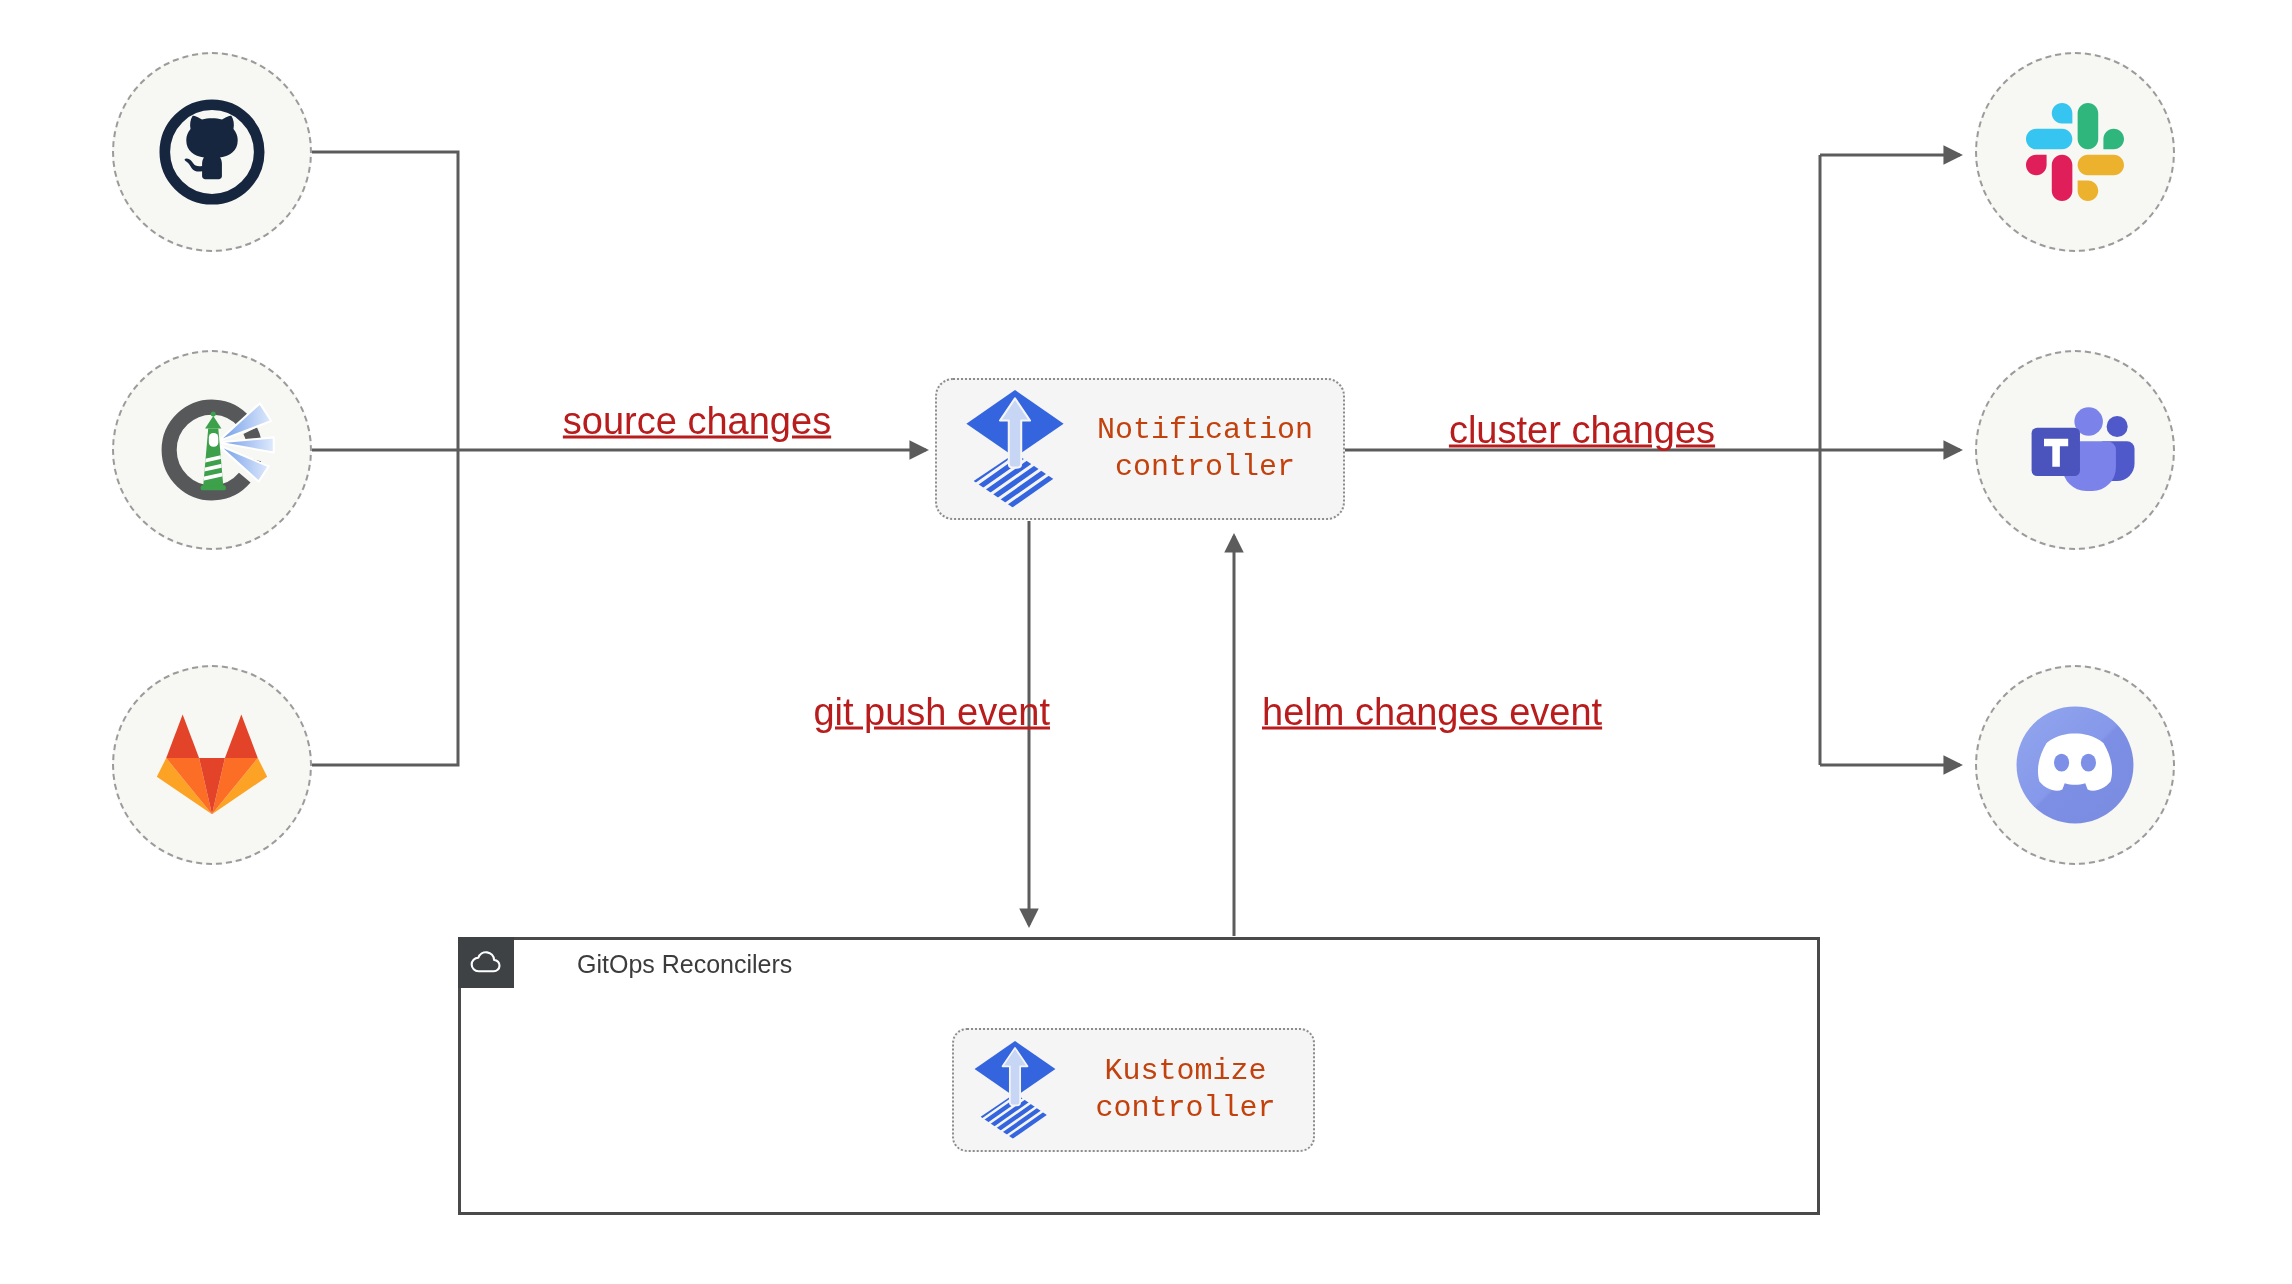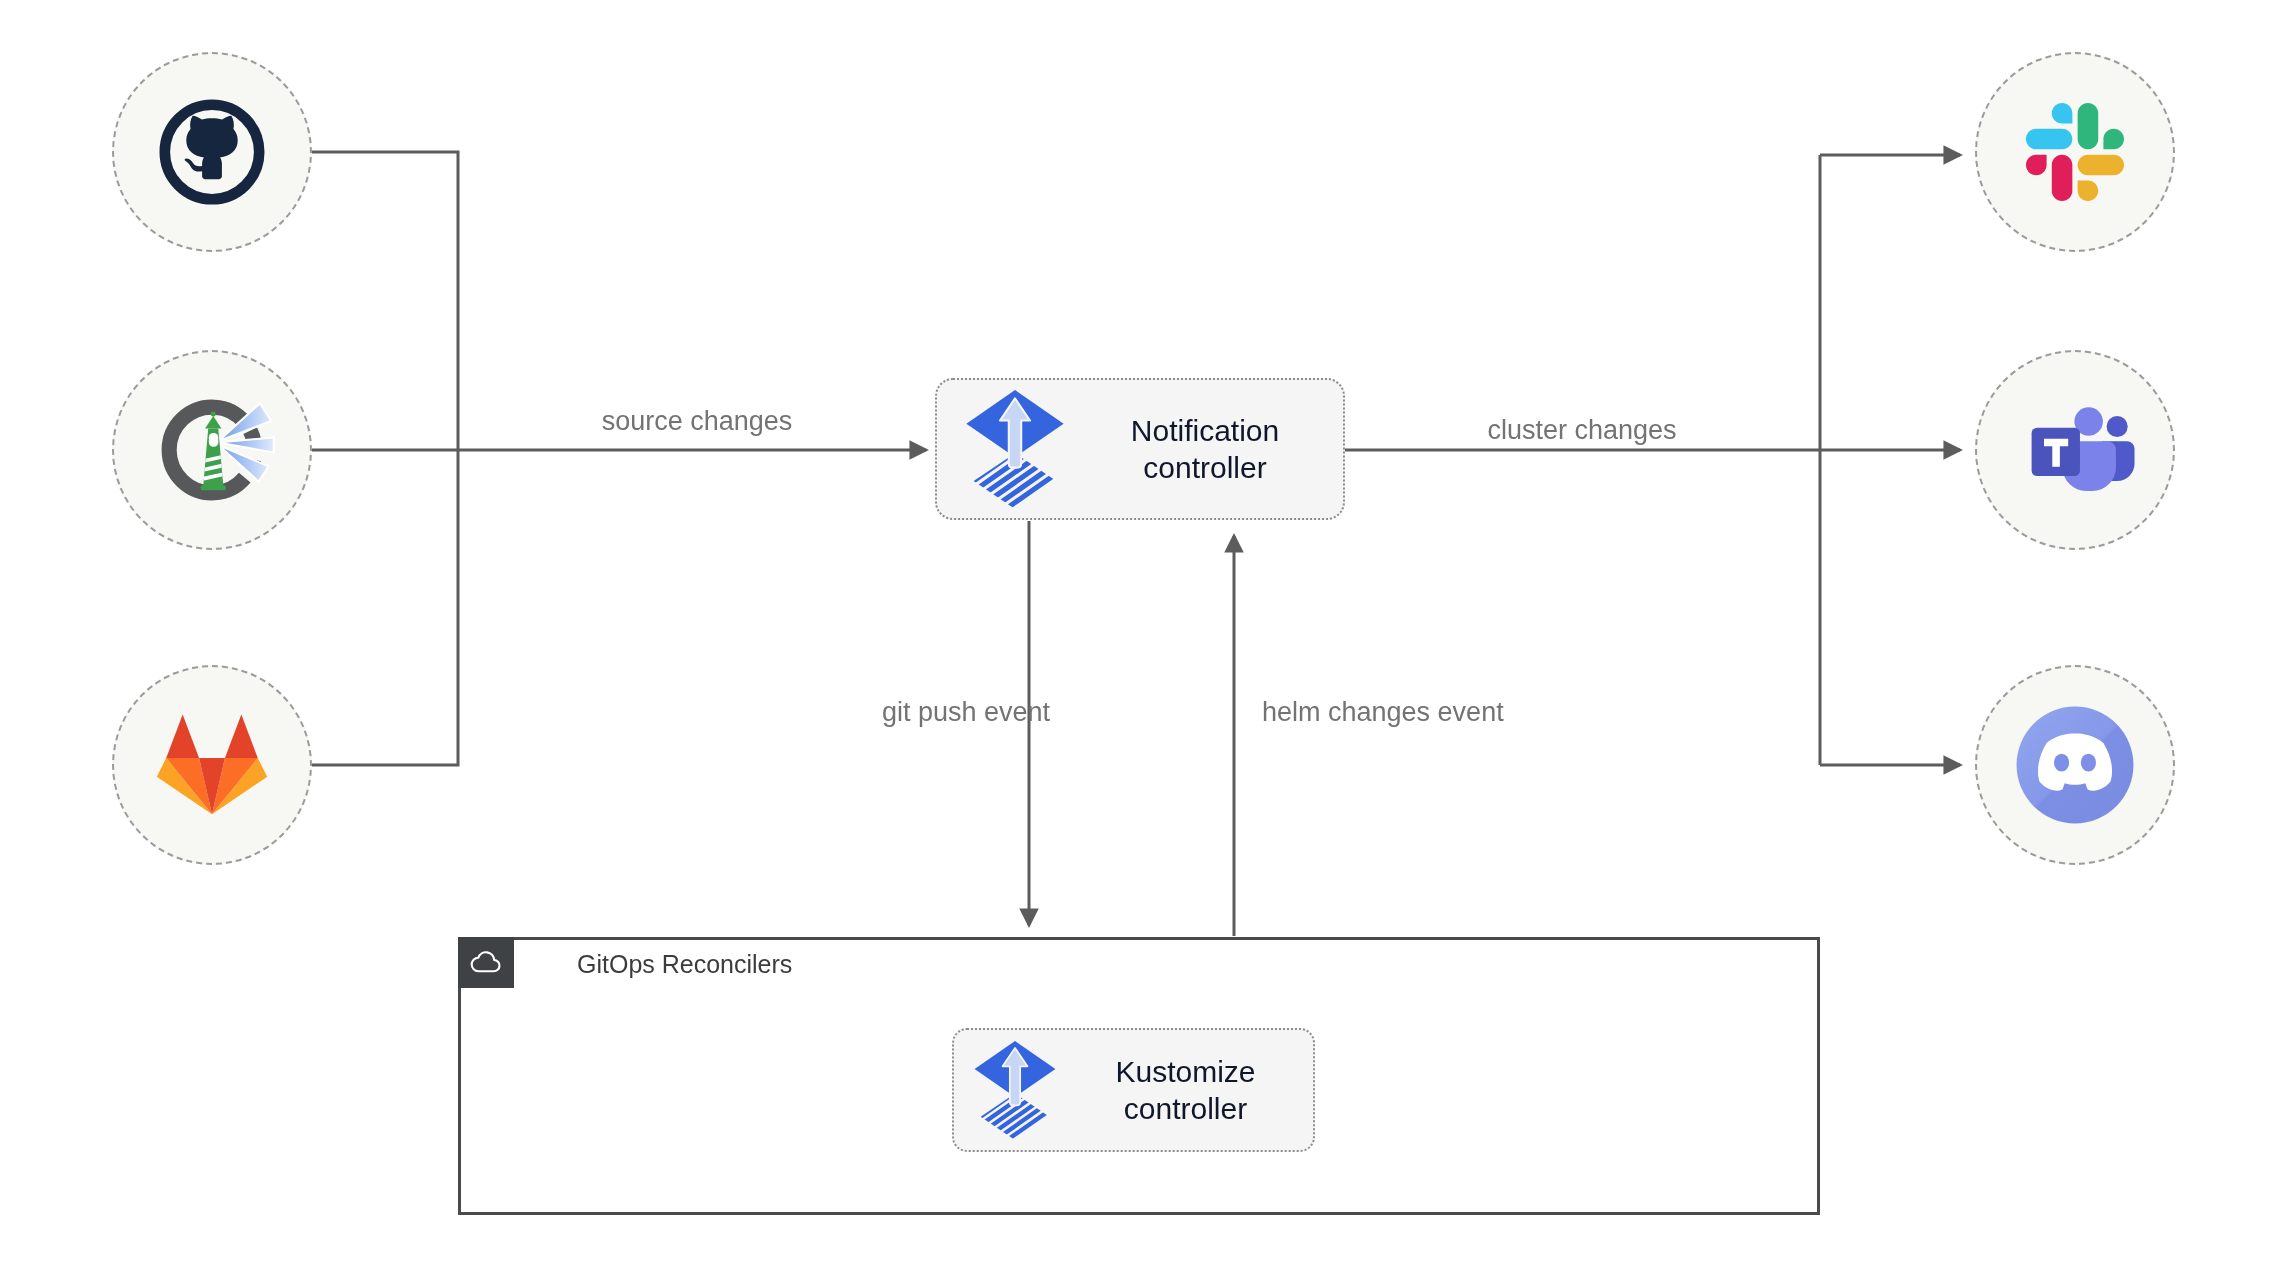--- a/index.html
+++ b/index.html
@@ -29,7 +29,7 @@
   .node-sm{top:1028px;width:363px;height:124px;padding-left:18px;border-radius:15px;}
   
   .edge-label{
-    position:absolute;font-size:27px;color:#737373;white-space:nowrap;z-index:3;
+    position:absolute;font-size:38px;color:#b91c1c;white-space:nowrap;z-index:3;text-decoration:underline;
   }
   
   #gitops{

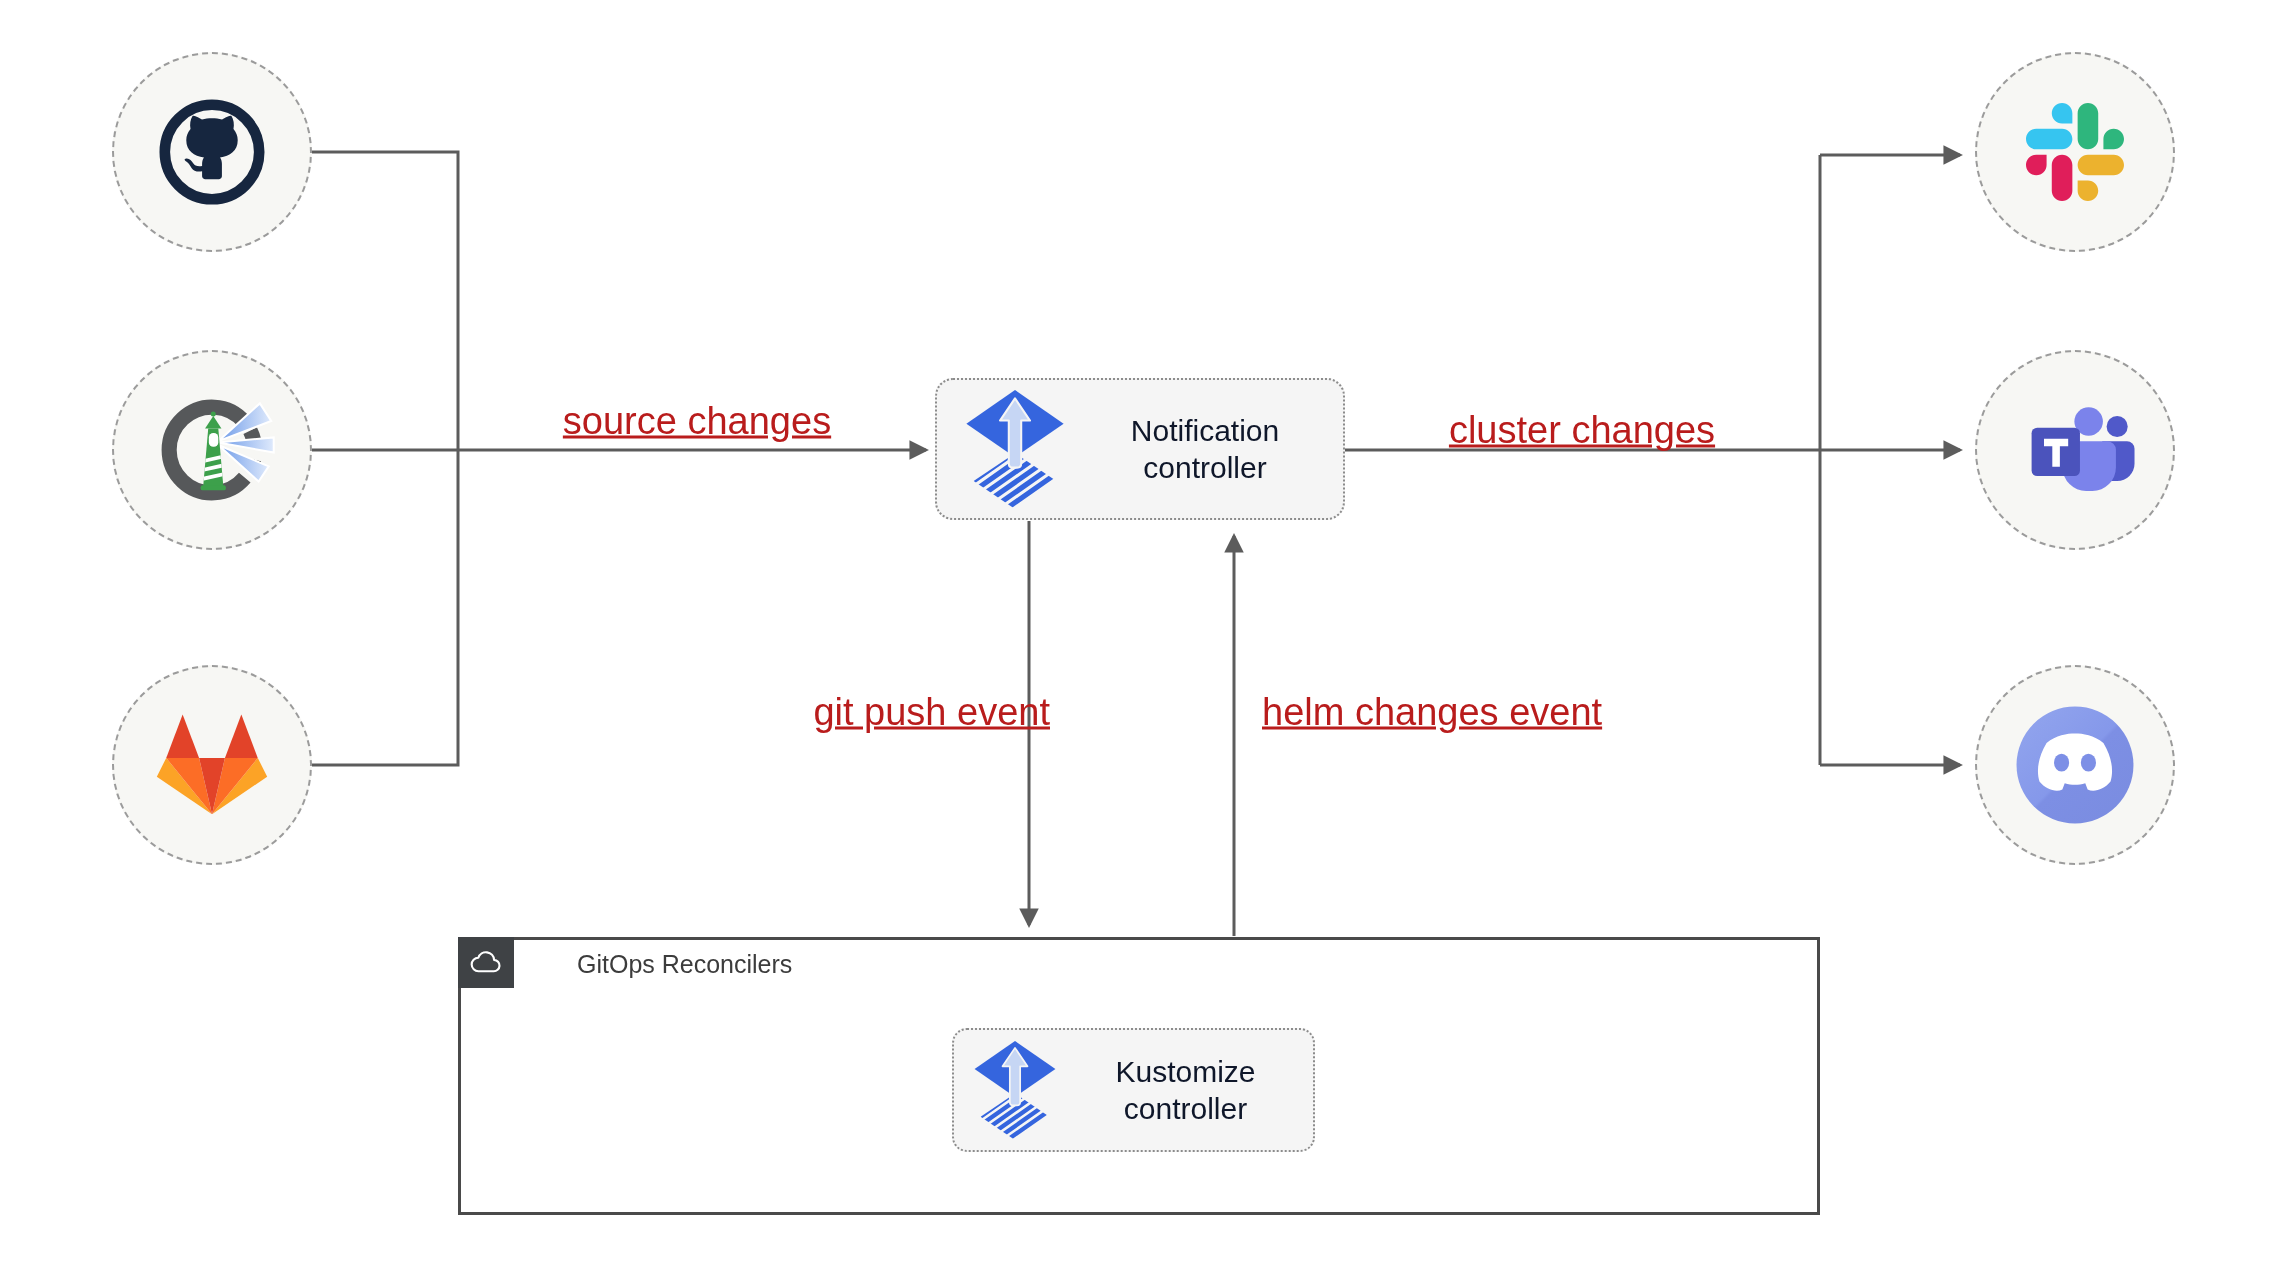--- a/index.html
+++ b/index.html
@@ -23,7 +23,7 @@
   }
   .node .flux{flex:0 0 auto;}
   .node .node-label{
-    flex:1 1 auto;text-align:center;font-size:30px;line-height:37px;color:#0f172a;
+    flex:1 1 auto;text-align:center;font-size:30px;line-height:37px;color:#c2410c;font-family:Liberation Mono, monospace;
   }
   .node-big{left:935px;top:378px;width:410px;height:142px;padding-left:26px;}
   .node-sm{top:1028px;width:363px;height:124px;padding-left:18px;border-radius:15px;}

